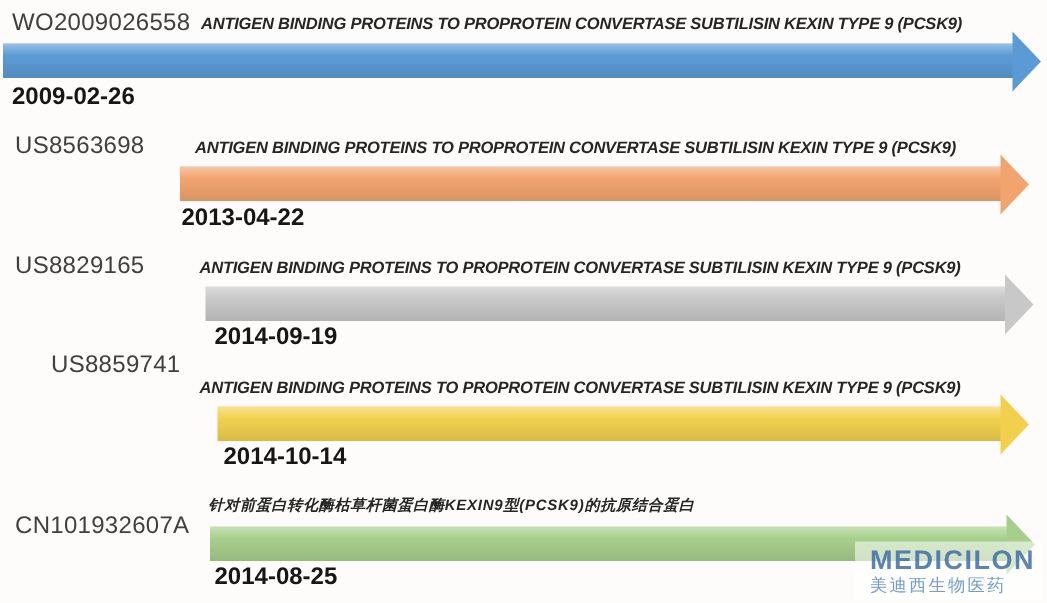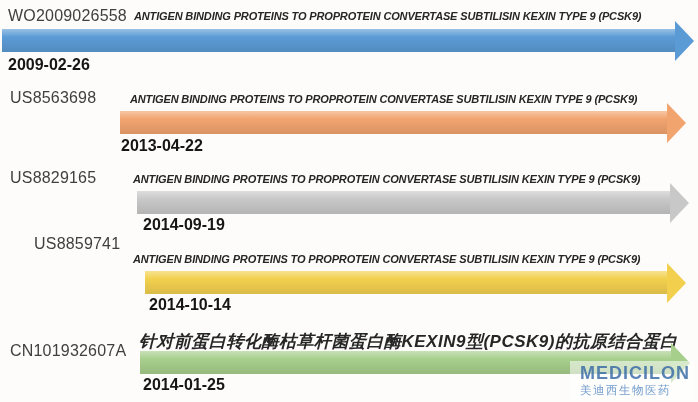--- a/index.html
+++ b/index.html
@@ -30,7 +30,7 @@
     white-space:nowrap;
   }
   .title-cn {
-    font-size:17px;
+    font-size:10px;
     letter-spacing:0.5px;
   }
   .date {

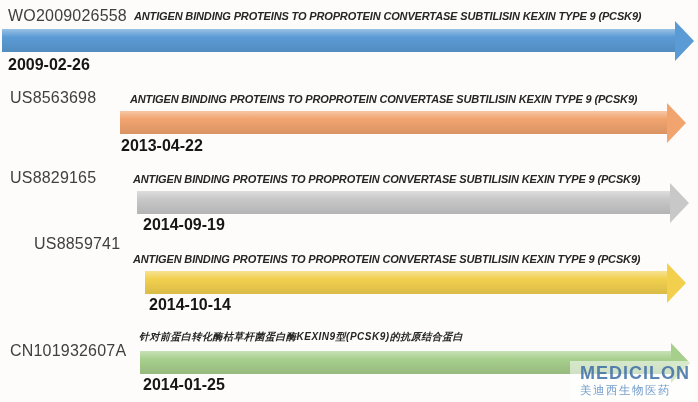--- a/index.html
+++ b/index.html
@@ -144,7 +144,7 @@
     <div class="shaft"></div>
     <div class="head"></div>
   </div>
-  <span class="date d4">2014-01-25</span>
+  <span class="date d4">2014-08-25</span>
 
   <div class="watermark">
     <div class="brand">MEDICILON</div>

